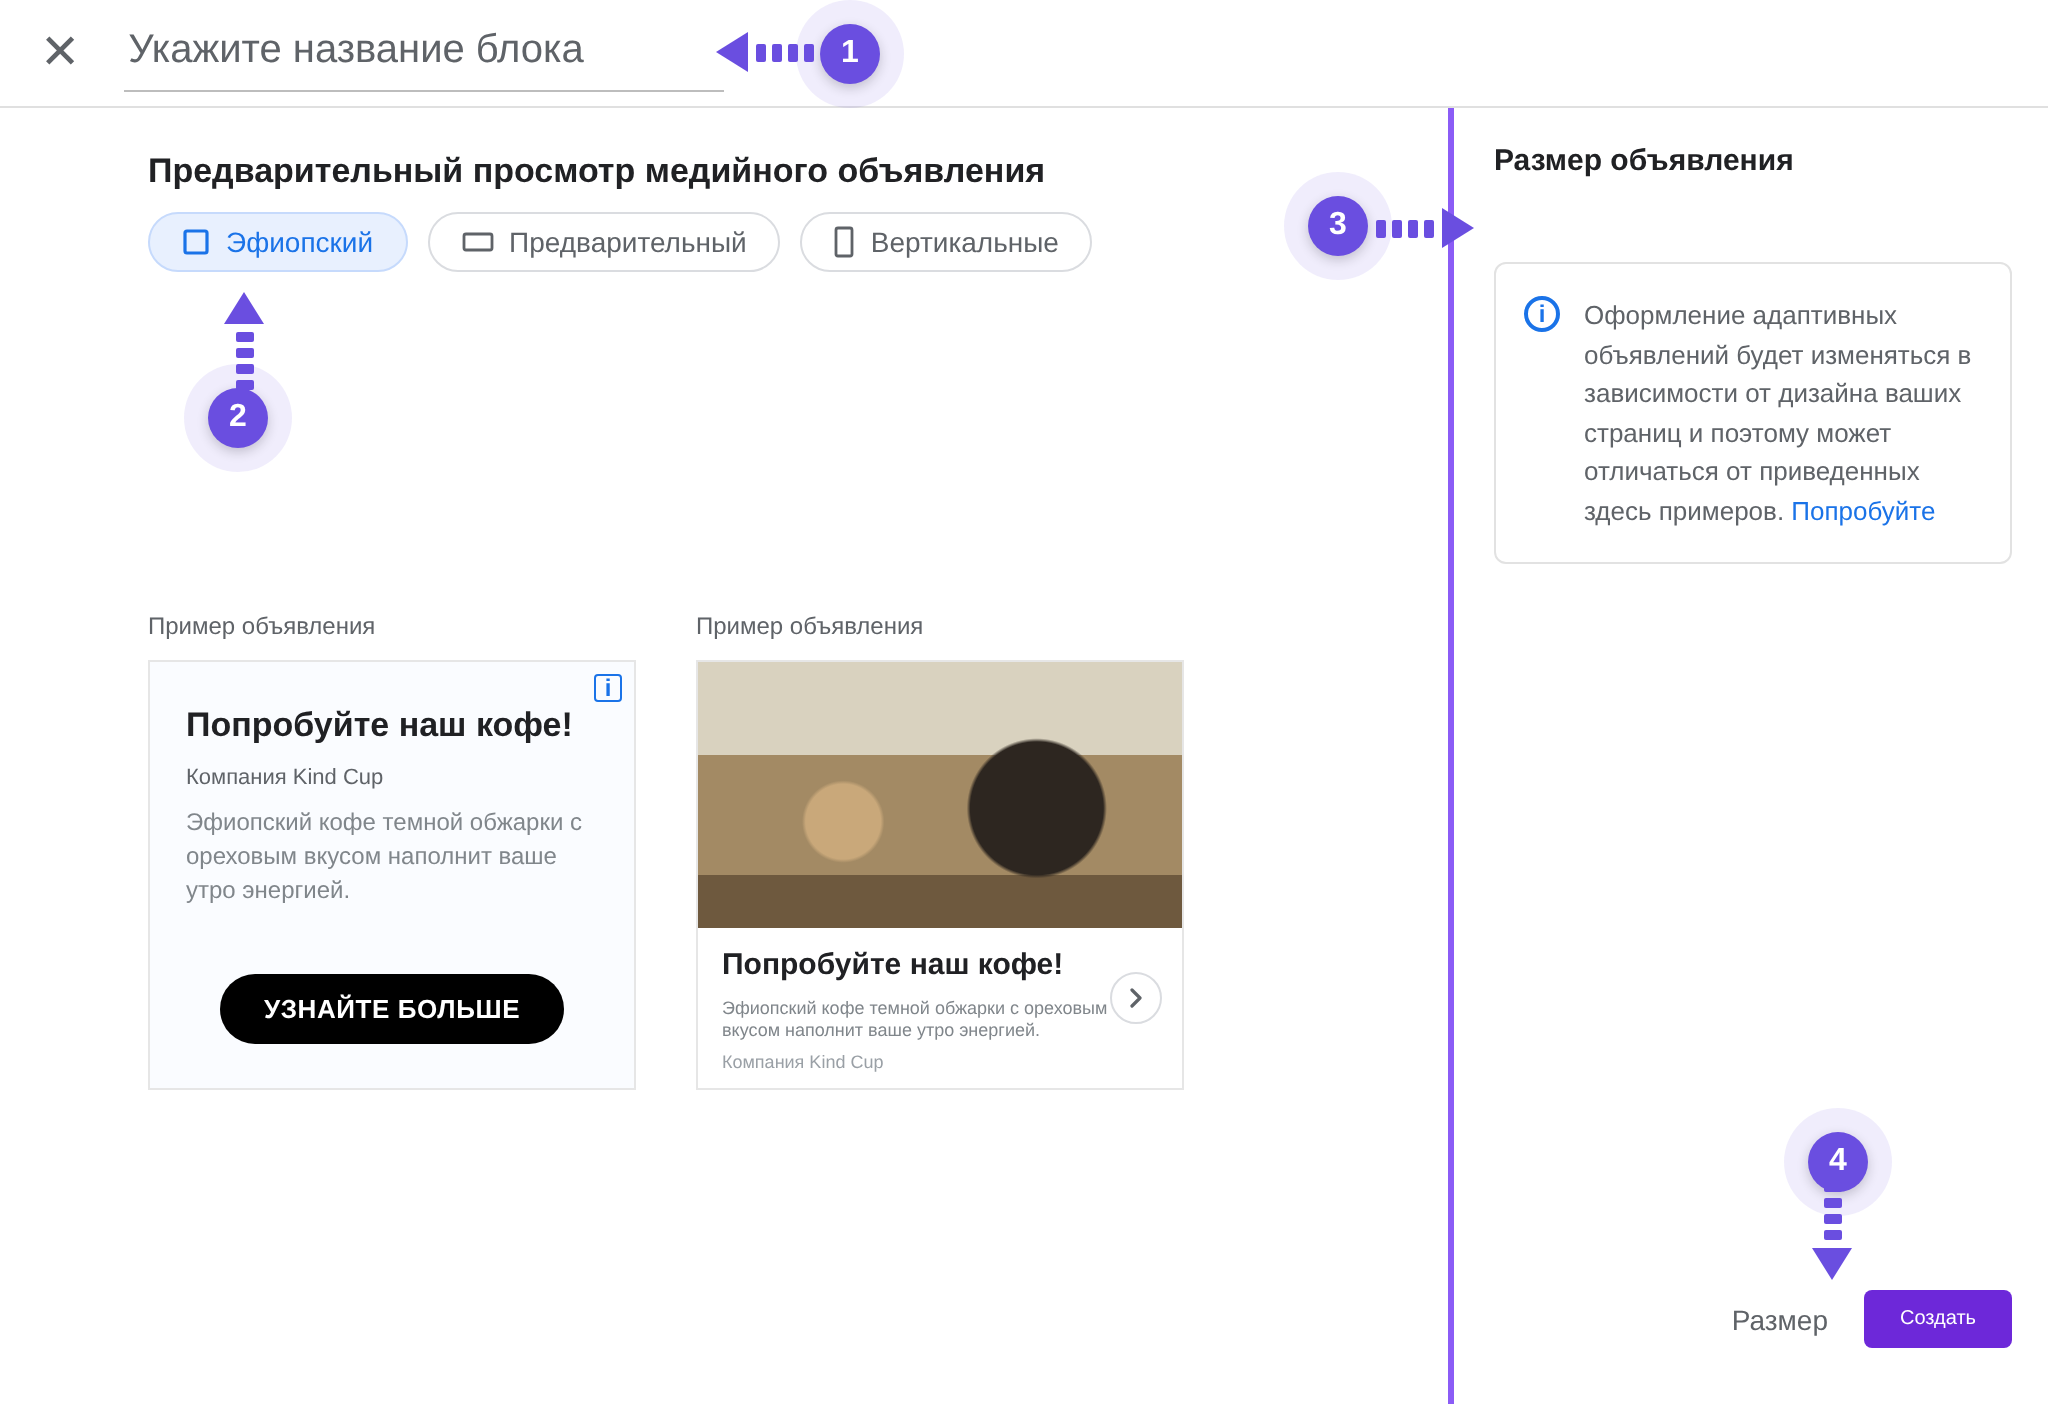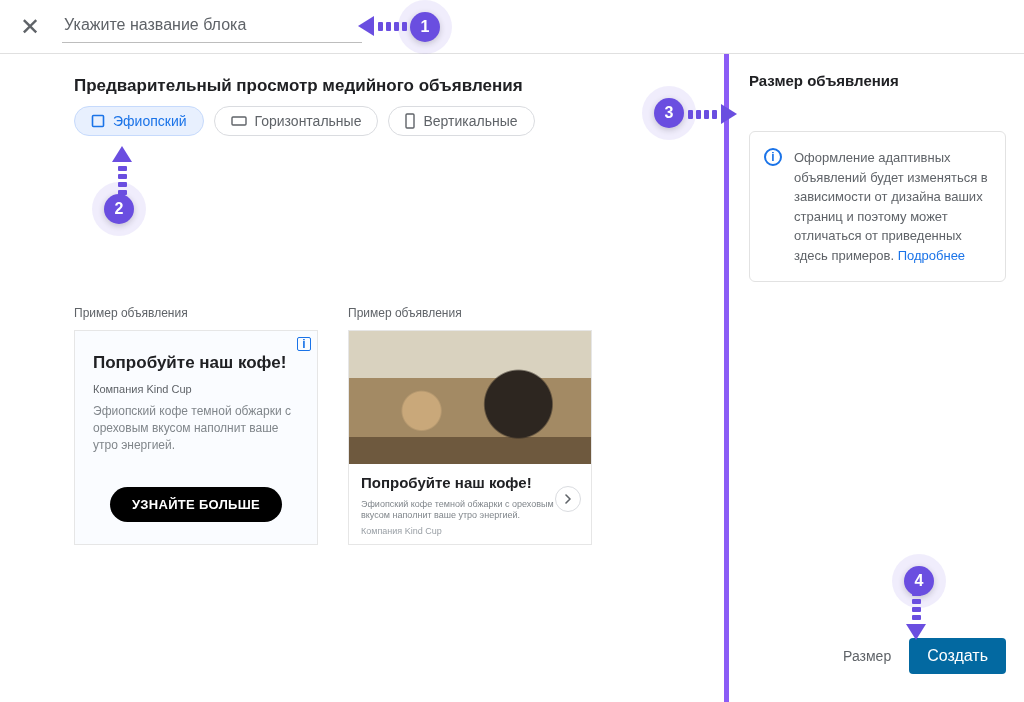--- a/index.html
+++ b/index.html
@@ -8,7 +8,7 @@
   
   .header { display: flex; align-items: center; height: 54px; border-bottom: 1px solid #e0e0e0; padding: 0 20px; }
   .header .close { font-size: 24px; color: #5f6368; cursor: pointer; margin-right: 22px; }
-  .header .title-input { flex: 0 0 300px; border: none; border-bottom: 1px solid #bdbdbd; font-size: 16px; color: #5f6368; padding: 6px 2px 8px; background: transparent; }
+  .header .title-input { flex: 0 0 300px; border: none; border-bottom: 1px solid #bdbdbd; font-size: 20px; color: #5f6368; padding: 6px 2px 8px; background: transparent; }
   .header .title-input::placeholder { color: #5f6368; }
 
   

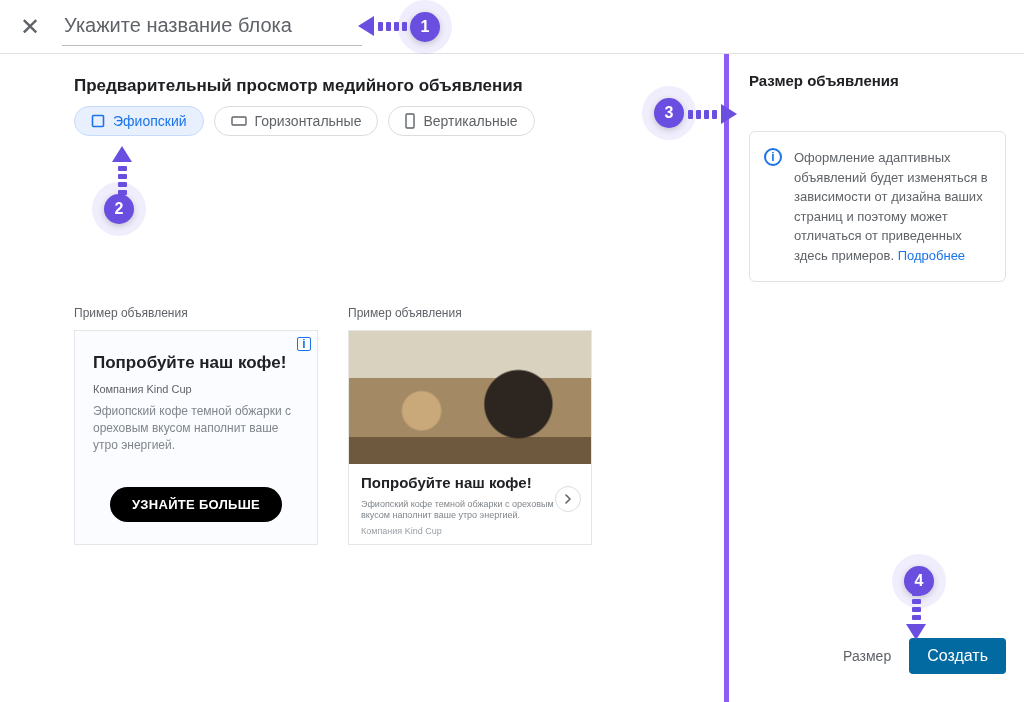--- a/index.html
+++ b/index.html
@@ -14,7 +14,7 @@
   
   .body { display: flex; height: calc(100% - 54px); }
   .preview-pane { flex: 1 1 auto; padding: 22px 28px 20px 74px; position: relative; }
-  .side-pane { width: 300px; border-left: 5px solid #8b5cf6; padding: 18px 18px 18px 20px; position: relative; display: flex; flex-direction: column; }
+  .side-pane { width: 300px; border-left: 3px solid #8b5cf6; padding: 18px 18px 18px 20px; position: relative; display: flex; flex-direction: column; }
 
   
   .preview-title { font-size: 17px; font-weight: 600; color: #202124; margin-bottom: 10px; }

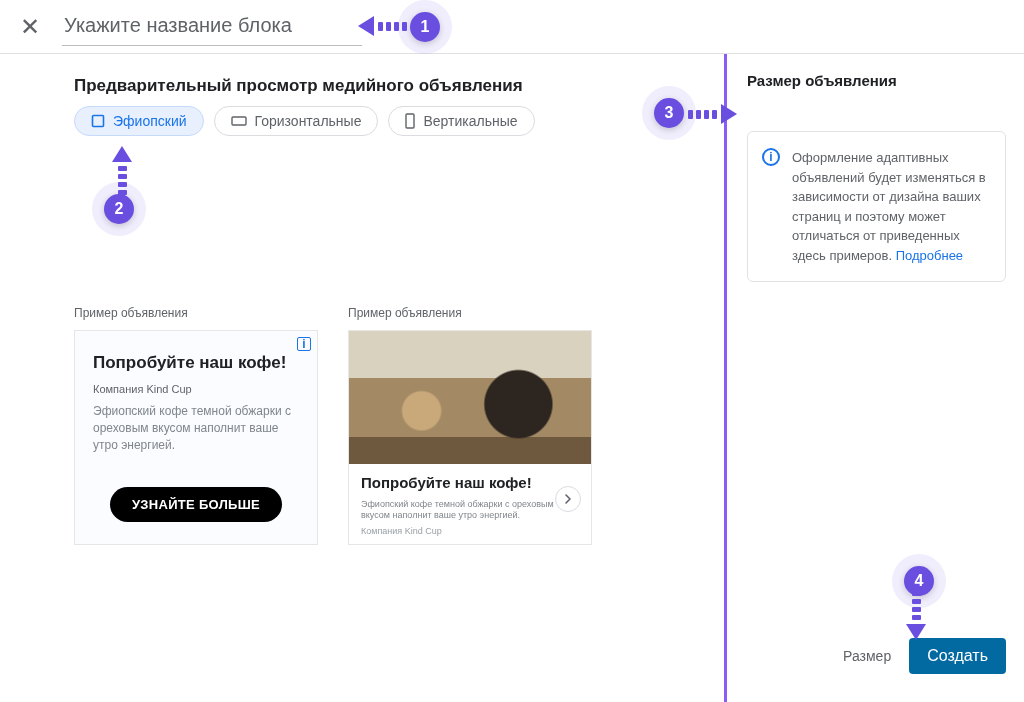--- a/index.html
+++ b/index.html
@@ -113,7 +113,7 @@
               <rect x="1" y="1" width="14" height="8" rx="1" fill="none" stroke="#5f6368" stroke-width="1.4"></rect>
             </svg>
         </span>
-        <span>Горизонтальные</span>
+        <span>Предварительный</span>
       </div>
       <div class="chip">
         <span class="chip-icon">

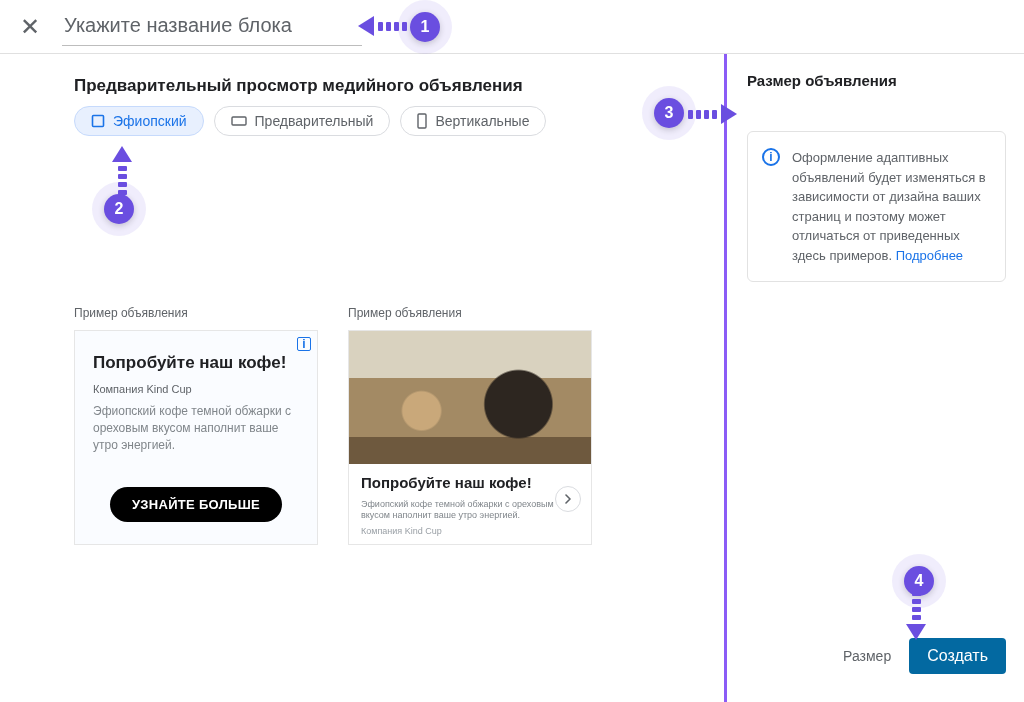--- a/index.html
+++ b/index.html
@@ -166,7 +166,7 @@
     <div class="info-box">
       <span class="info-i">i</span>
       <span>Оформление адаптивных объявлений будет изменяться в зависимости от дизайна ваших страниц и поэтому может отличаться от приведенных здесь примеров. </span>
-      <a href="#">Подробнее</a>
+      <a href="#">Попробуйте</a>
     </div>
 
     <div class="side-actions">

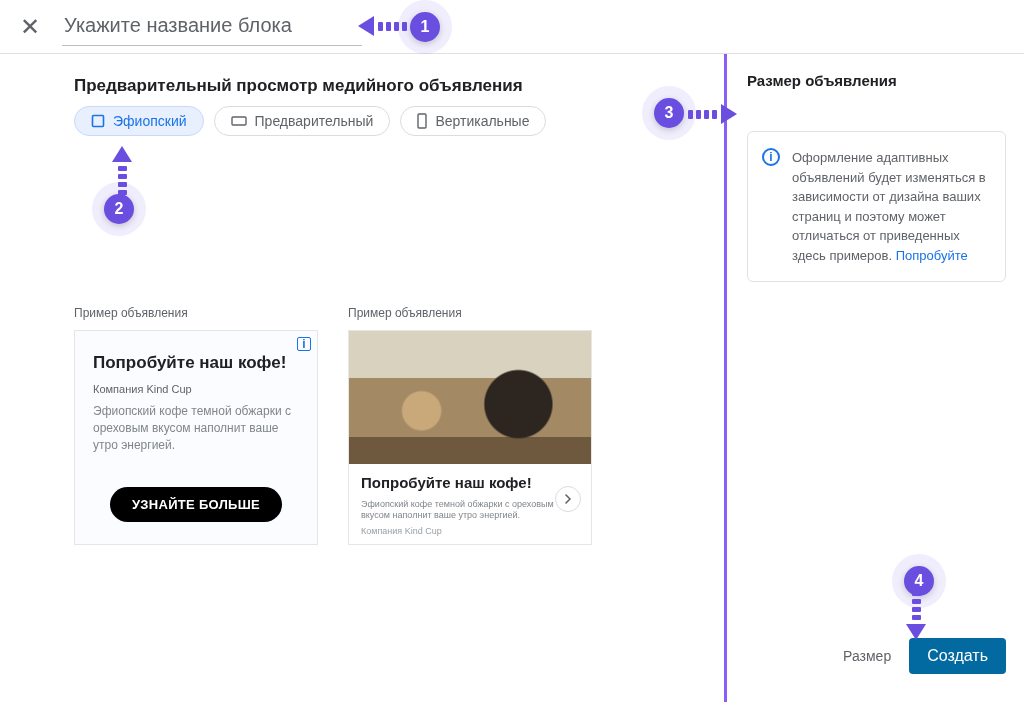--- a/index.html
+++ b/index.html
@@ -59,7 +59,7 @@
 
   .side-actions { margin-top: auto; display: flex; justify-content: flex-end; gap: 18px; align-items: center; padding-bottom: 10px; }
   .btn-flat { color: #5f6368; font-size: 14px; cursor: pointer; }
-  .btn-primary { background: #0369a1; color: #fff; border-radius: 4px; padding: 9px 18px; font-size: 16px; cursor: pointer; }
+  .btn-primary { background: #6d28d9; color: #fff; border-radius: 4px; padding: 9px 18px; font-size: 10px; cursor: pointer; }
 
   
   .badge { position: absolute; width: 30px; height: 30px; border-radius: 50%; background: #6a4ee0; color: #fff; font-weight: 700; font-size: 16px; display: flex; align-items: center; justify-content: center; box-shadow: 0 0 0 12px rgba(106,78,224,.10), 0 2px 6px rgba(0,0,0,.2); z-index: 5; }

